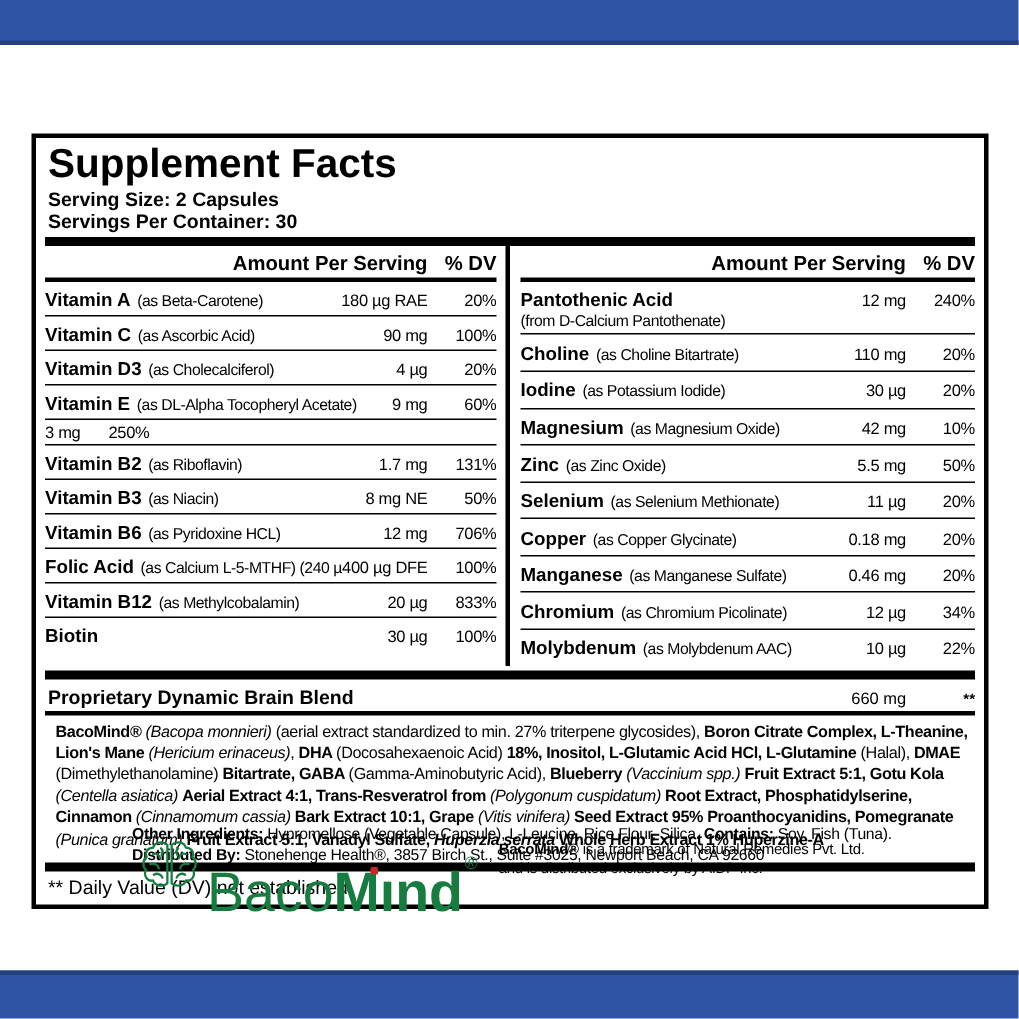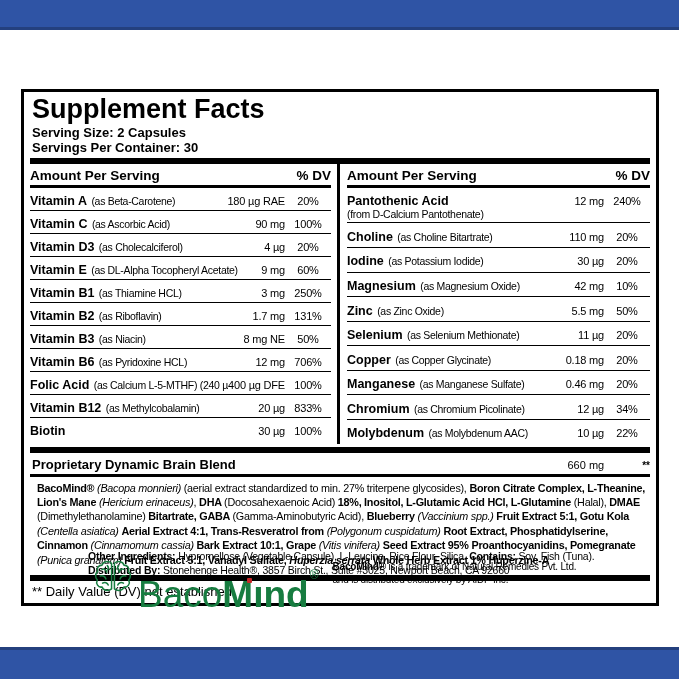--- a/index.html
+++ b/index.html
@@ -22,7 +22,7 @@
   .col{width:50%;box-sizing:border-box;}
   .col-left{border-right:3px solid #000;padding-right:6px;}
   .col-right{padding-left:7px;}
-  .hdr-row{display:flex;justify-content:space-between;align-items:baseline;font-weight:bold;font-size:13.5px;padding:4px 0 2px 0;border-bottom:3px solid #000;}
+  .hdr-row{display:flex;justify-content:flex-end;align-items:baseline;font-weight:bold;font-size:13.5px;padding:4px 0 2px 0;border-bottom:3px solid #000;}
   .hdr-dv{width:46px;text-align:right;}
   .row{display:flex;align-items:baseline;border-bottom:1px solid #000;padding:2.5px 0 1.5px 0;}
   .row:last-child{border-bottom:none;}

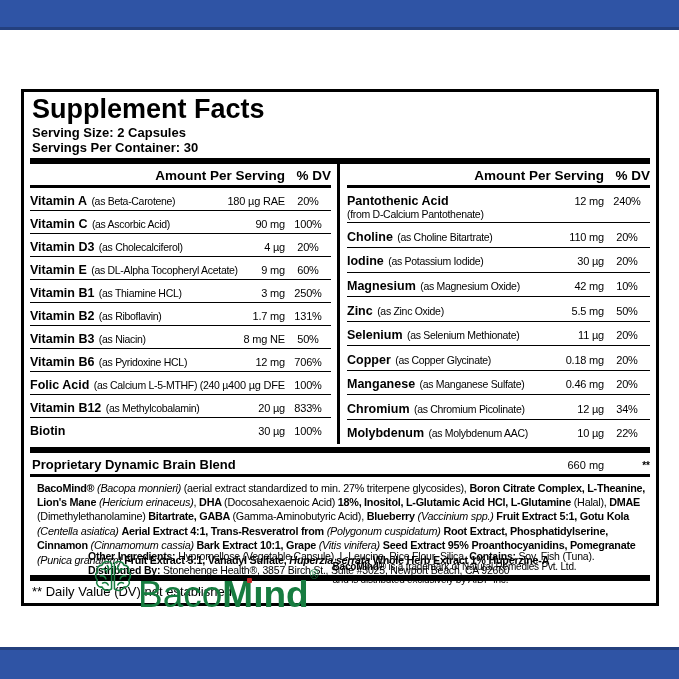--- a/index.html
+++ b/index.html
@@ -30,7 +30,7 @@
   .nm b{font-size:12.5px;}
   .form{font-size:10.5px;letter-spacing:-0.3px;}
   .amt{text-align:right;white-space:nowrap;font-size:11px;letter-spacing:-0.2px;}
-  .dv{width:46px;text-align:center;font-size:11px;letter-spacing:-0.2px;}
+  .dv{width:46px;text-align:right;font-size:11px;letter-spacing:-0.2px;}
   .col-right .row{padding:3.4px 0 2.2px 0;}
   .name2{font-size:10.5px;letter-spacing:-0.3px;margin-top:-1px;padding-bottom:2px;}
   .pantothenic-wrap{border-bottom:1px solid #000;}

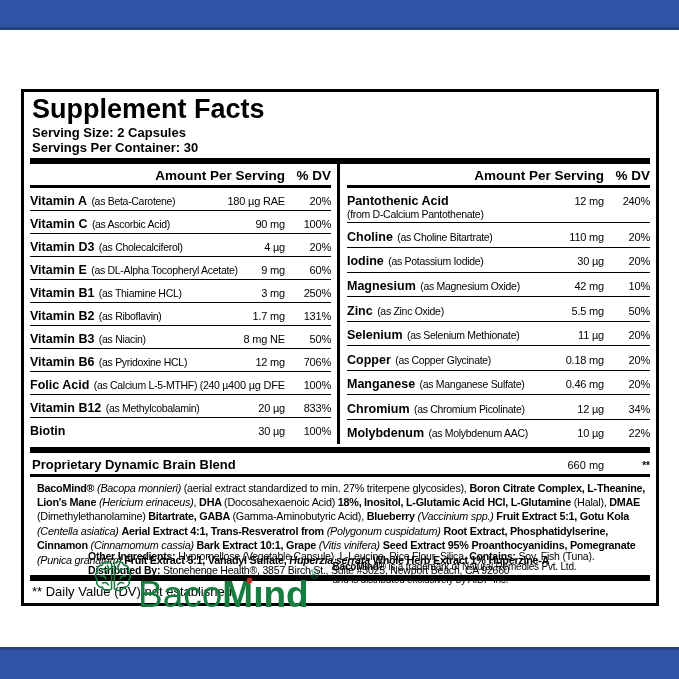--- a/index.html
+++ b/index.html
@@ -92,7 +92,6 @@
         <span class="dv">60%</span>
       </div>
       <div class="row">
-        <span class="nm"><b>Vitamin B1</b> <span class="form">(as Thiamine HCL)</span></span>
         <span class="amt">3 mg</span>
         <span class="dv">250%</span>
       </div>

